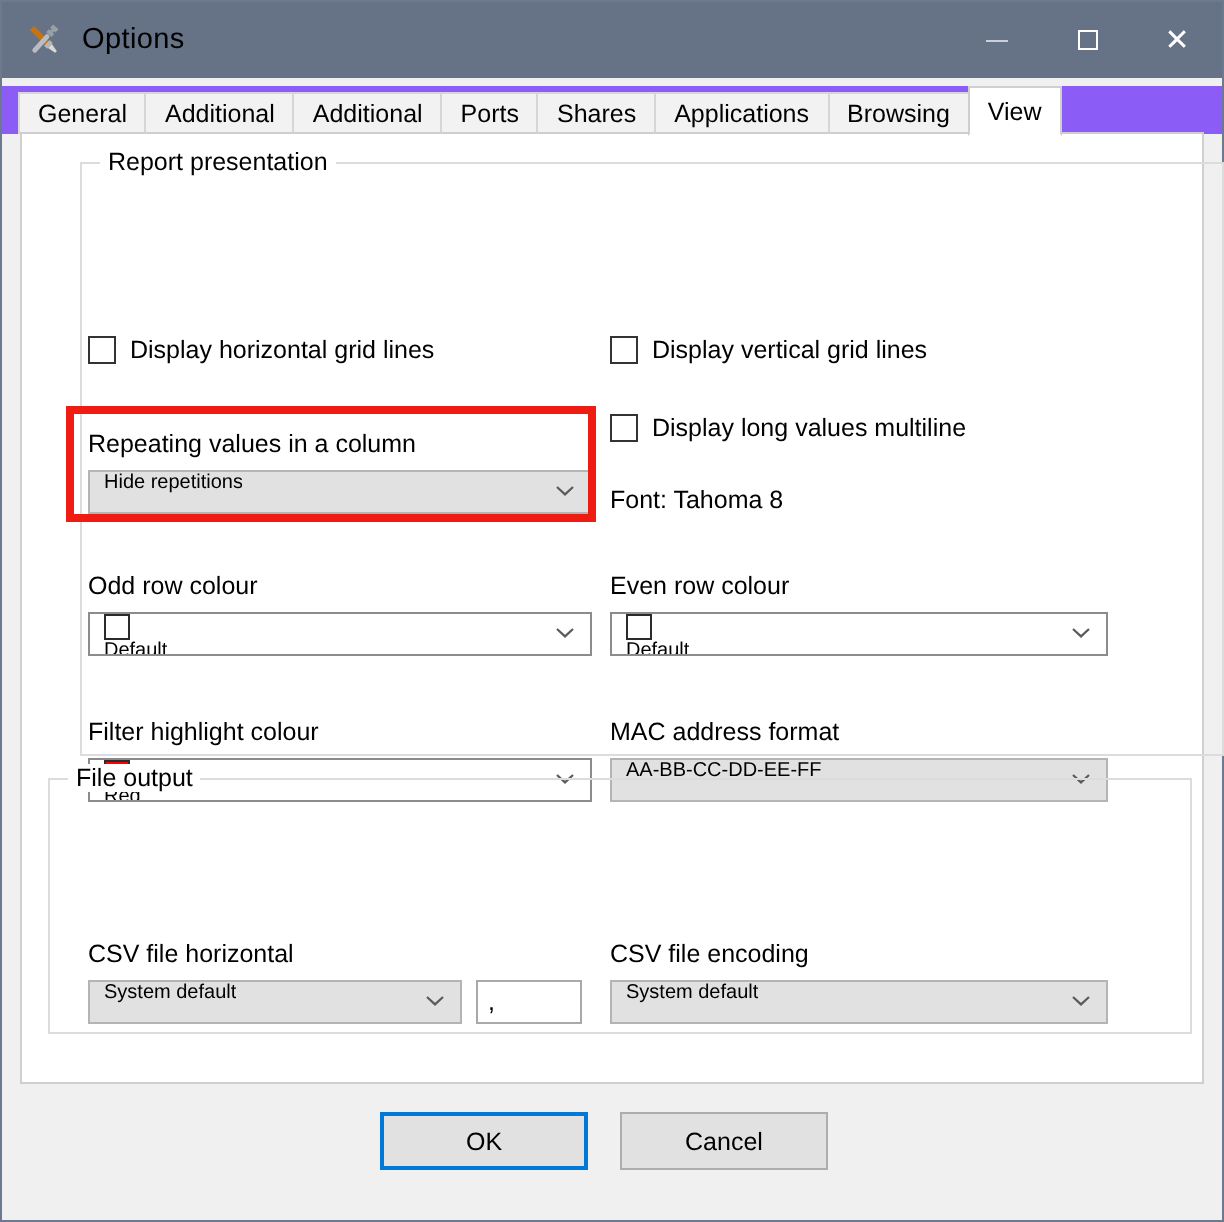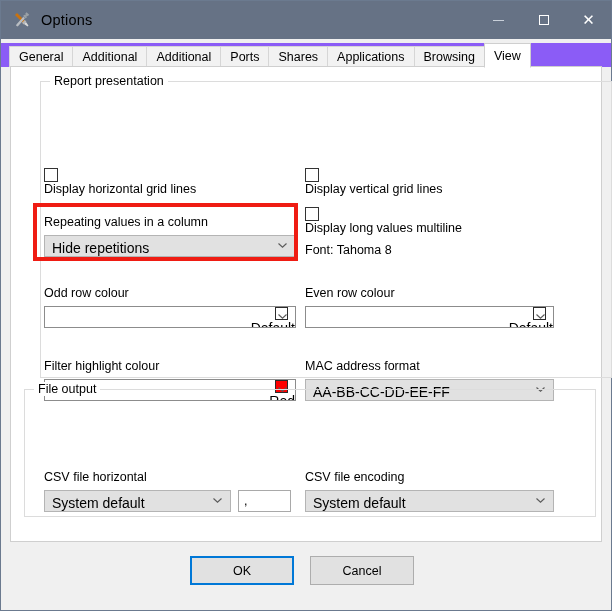--- a/index.html
+++ b/index.html
@@ -162,10 +162,9 @@
   .cbrow {
     position: absolute;
     display: flex;
-    align-items: flex-start;
+    align-items: center;
     white-space: nowrap;
     cursor: default;
-    flex-direction: column;
   }
   .cbox {
     width: 14px; height: 14px;

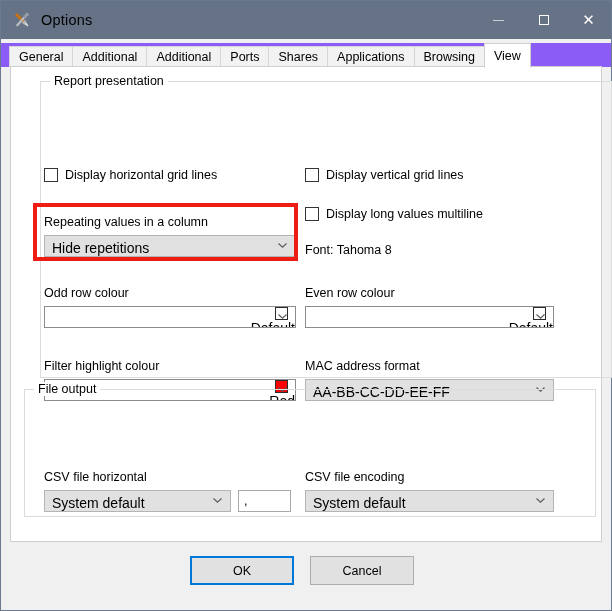--- a/index.html
+++ b/index.html
@@ -184,8 +184,8 @@
     border: 1px solid #b4b4b4;
     box-sizing: border-box;
     display: flex;
-    align-items: flex-end;
-    font-size: 14px;
+    align-items: flex-start;
+    font-size: 10px;
     padding-left: 7px;
     cursor: default;
     color: #000;

